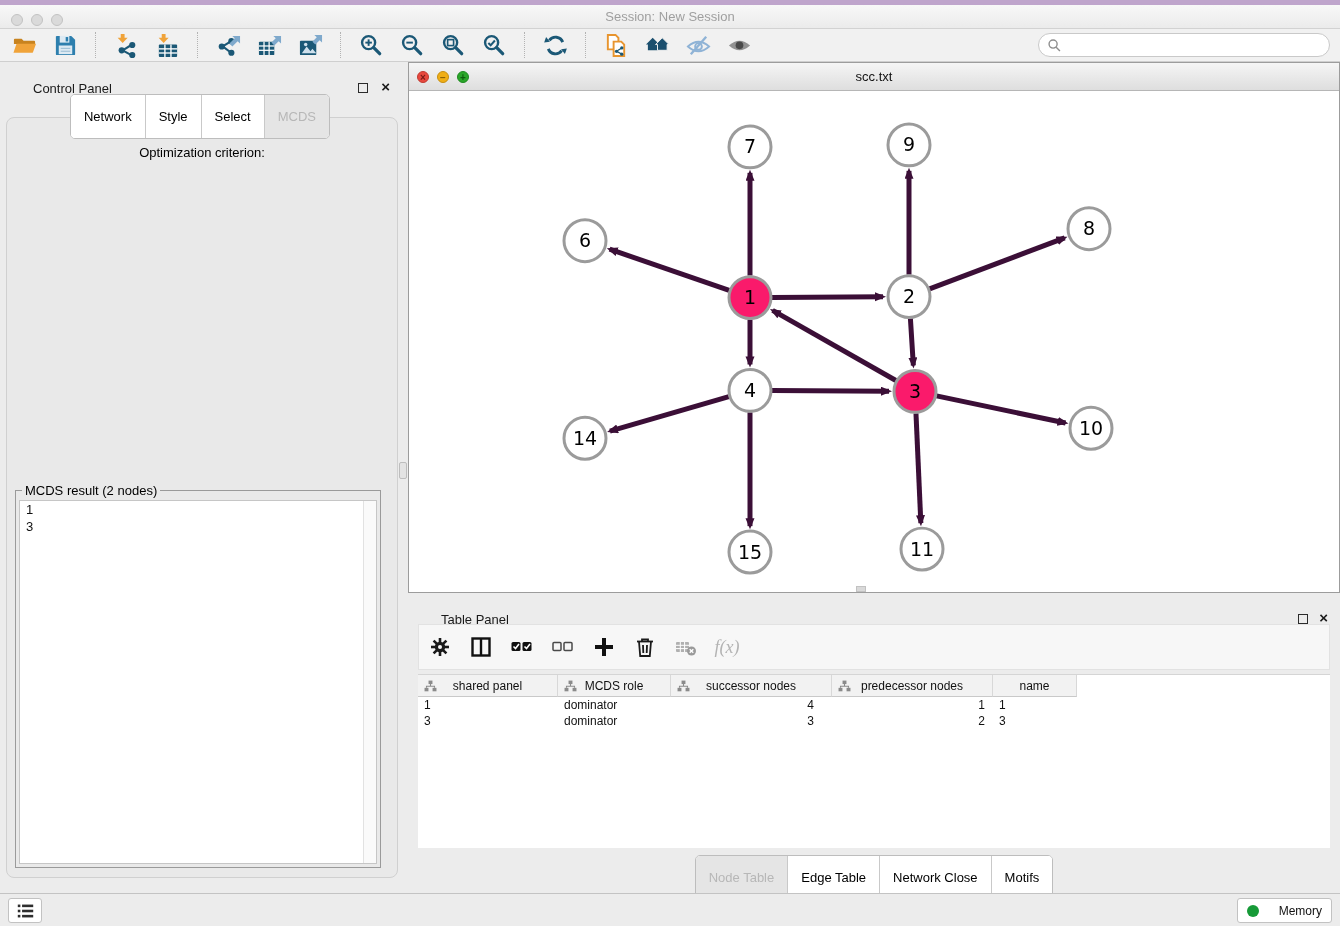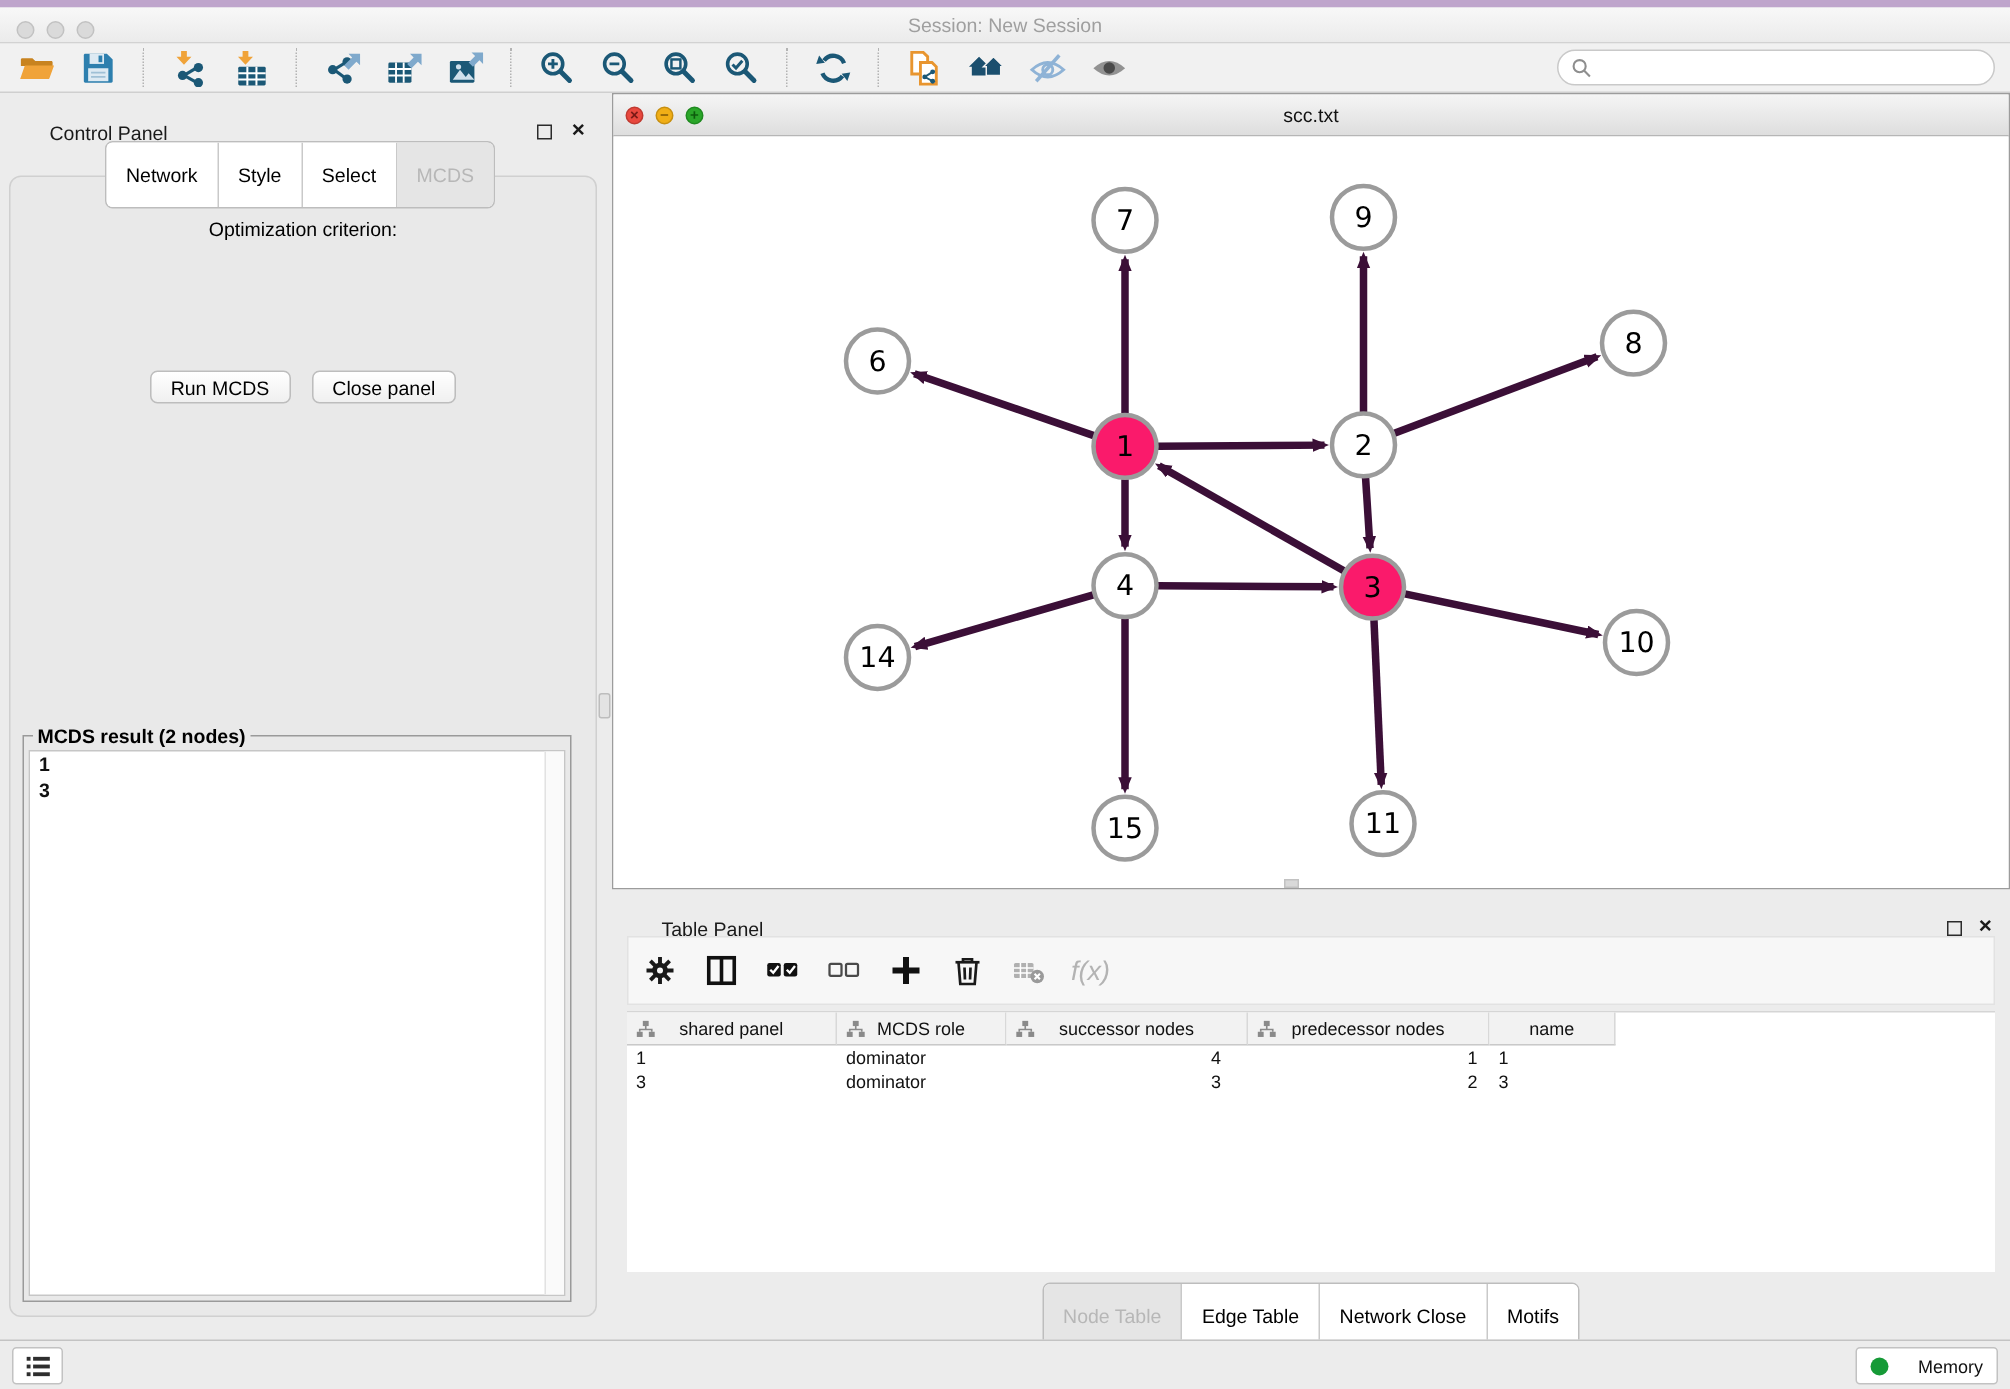--- a/index.html
+++ b/index.html
@@ -313,10 +313,6 @@
     </div>
     <div class="cp-body">
       <div class="opt-label">Optimization criterion:</div>
-      <div class="cp-buttons">
-        <span class="mac-btn">Run MCDS</span>
-        <span class="mac-btn">Close panel</span>
-      </div>
       <div class="result-box">
         <span class="result-legend">MCDS result (2 nodes)</span>
         <div class="result-area" id="result-area">

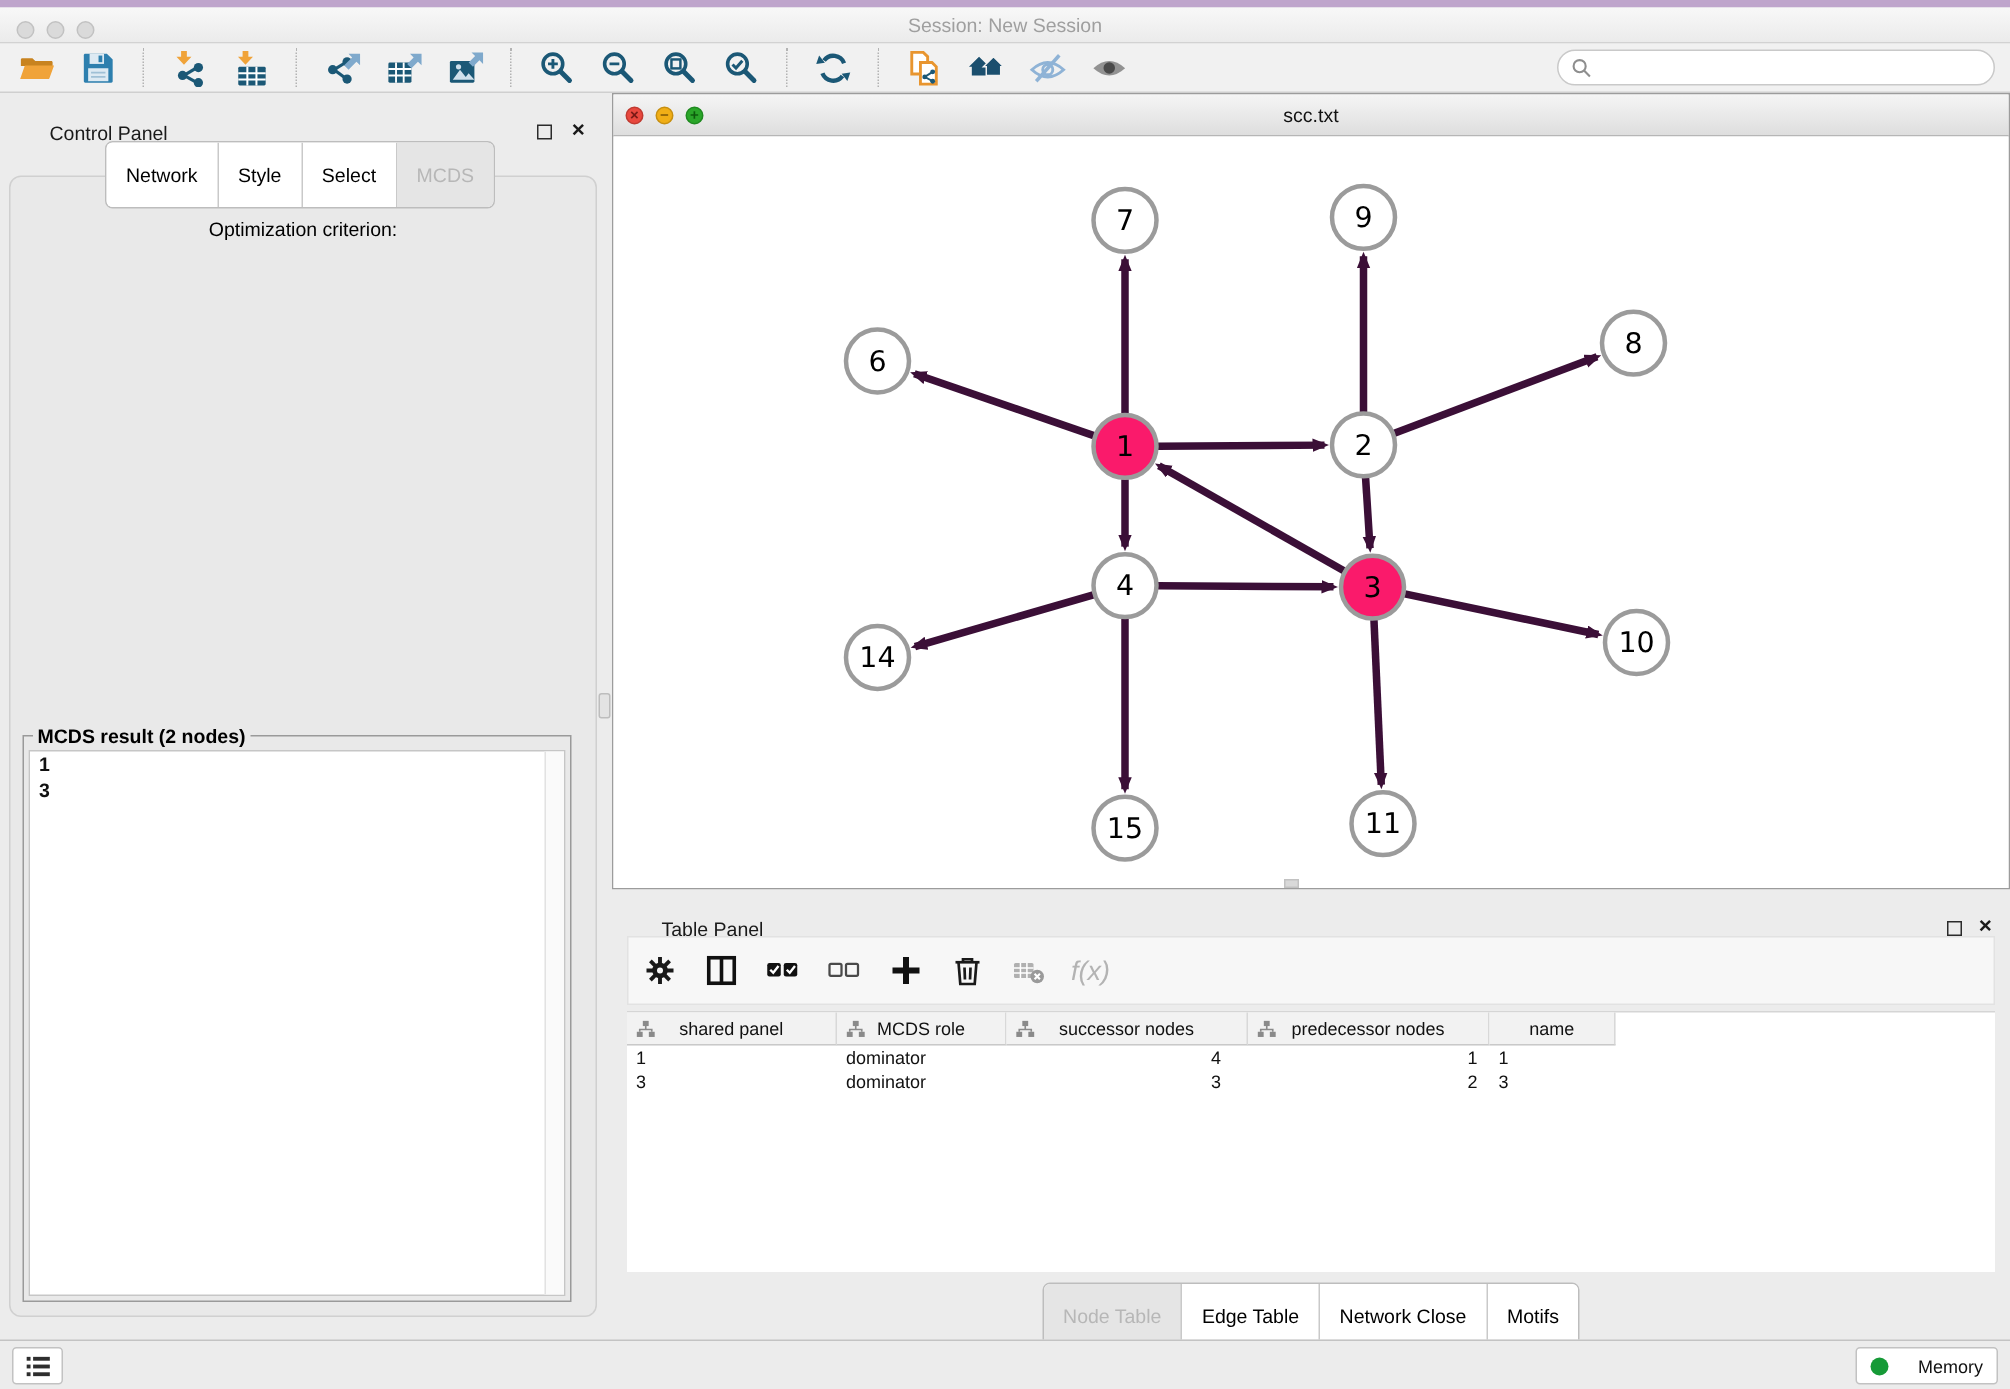--- a/index.html
+++ b/index.html
@@ -55,7 +55,7 @@
   .mac-btn { height:22px; padding:0 13px; font-size:13px; color:#000; background:linear-gradient(#ffffff,#f0f0f0);
              border:1px solid #bdbdbd; border-radius:5px; display:inline-flex; align-items:center; }
   .result-box { position:absolute; left:8px; right:16px; top:372px; height:378px;
-                border:1px solid #9a9a9a;font-weight:bold; }
+                border:1px solid #9a9a9a; }
   .result-legend { position:absolute; left:6px; top:-8px; background:#e9e9e9; padding:0 3px; font-size:13px; }
   .result-area { position:absolute; left:3px; right:3px; top:9px; bottom:3px; background:#fff;
                  border:1px solid #c6c6c6; }

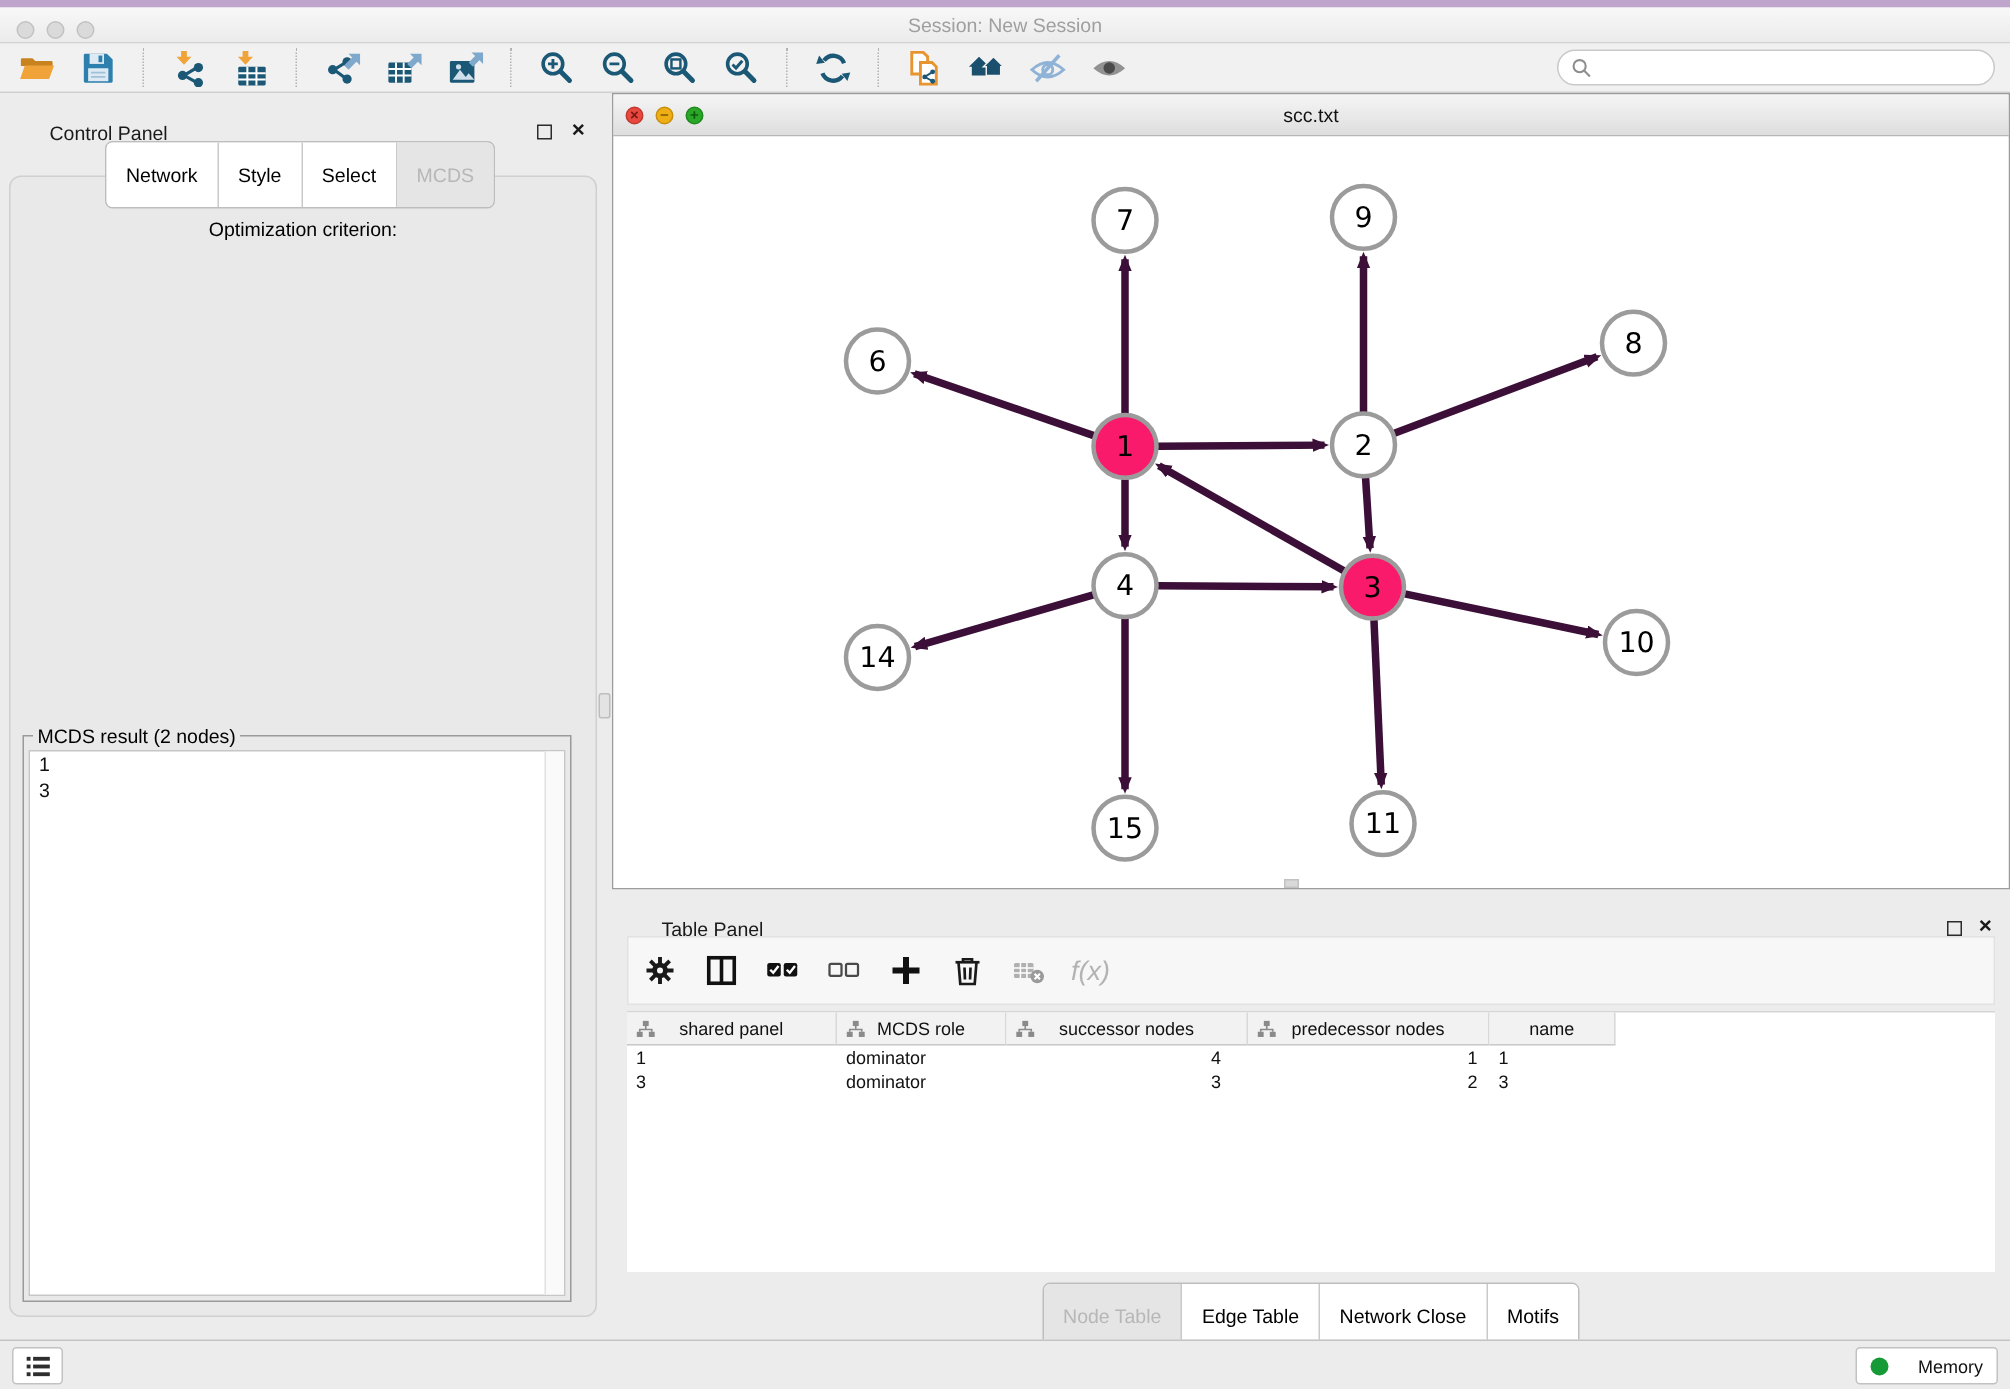--- a/index.html
+++ b/index.html
@@ -89,7 +89,7 @@
                 border:1px solid #e2e2e2; display:flex; align-items:center; padding-left:8px; gap:15px; }
   .tp-btn { width:26px; height:24px; display:flex; align-items:center; justify-content:center; }
   .tp-btn svg { width:22px; height:22px; }
-  .fx-label { font-family:Liberation Sans, sans-serif; font-style:italic; color:#b3b3b3; font-size:18px; }
+  .fx-label { font-family:Liberation Serif, serif; font-style:italic; color:#b3b3b3; font-size:18px; }
   .tp-table { position:absolute; left:10px; right:10px; top:81px; height:174px; background:#fff;
               border-top:1px solid #d5d5d5; }
   .thead { display:flex; }

